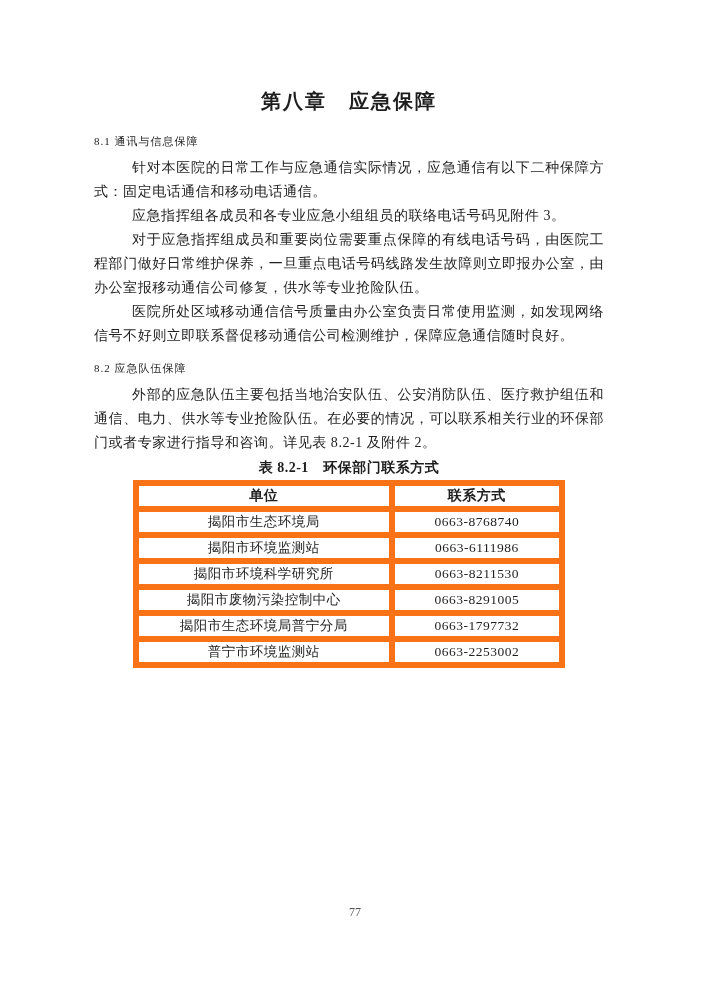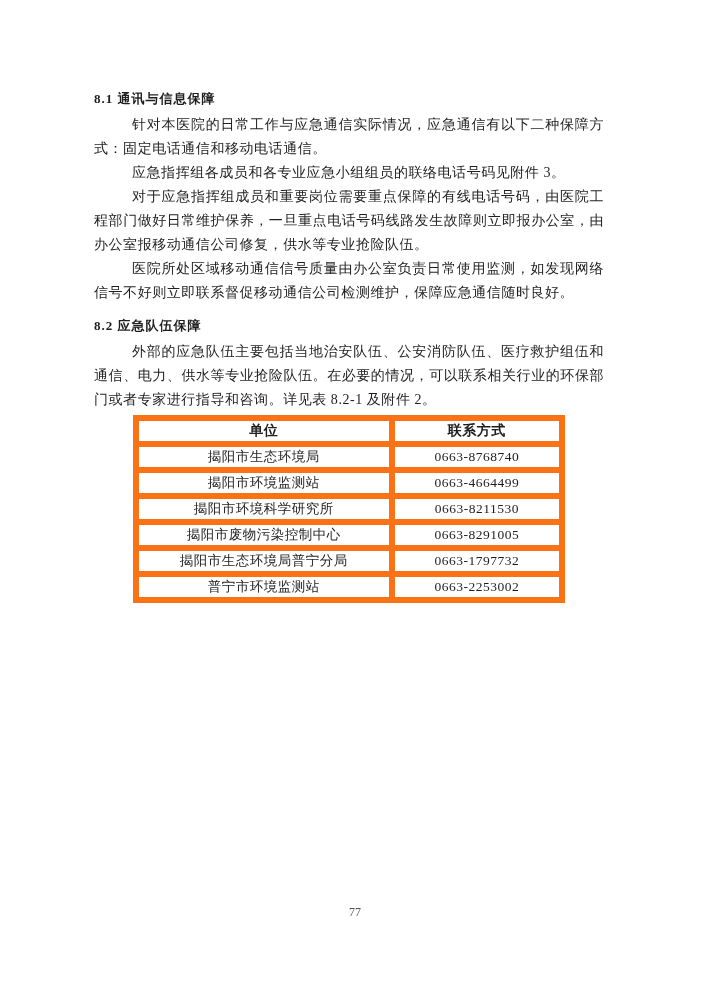--- a/index.html
+++ b/index.html
@@ -75,6 +75,7 @@
 
 <div class="page">
 
+  <div class="chapter-title">第八章　应急保障</div>
 
   <h2 class="section-heading">8.1 通讯与信息保障</h2>
   <p class="body-par">针对本医院的日常工作与应急通信实际情况，应急通信有以下二种保障方式：固定电话通信和移动电话通信。</p>

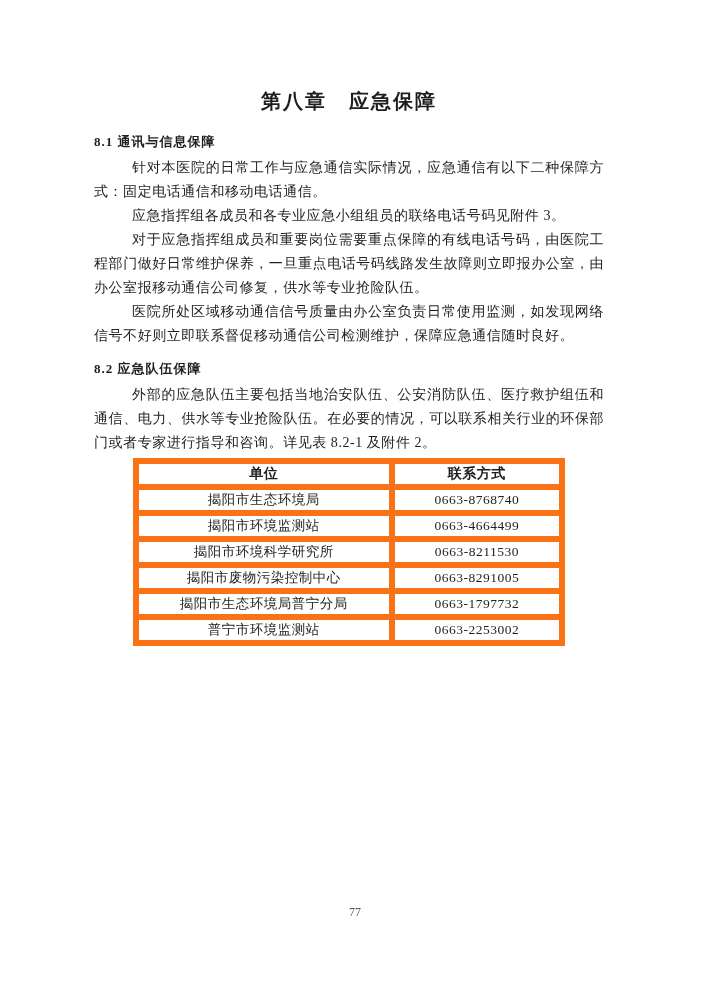--- a/index.html
+++ b/index.html
@@ -24,7 +24,7 @@
     margin:0 0 16px 0;
   }
   h2.section-heading {
-    font-size:13px; font-weight:bold;
+    font-size:11px; font-weight:normal;
     letter-spacing:1px;
     line-height:21px;
     margin:10px 0 4px 0;

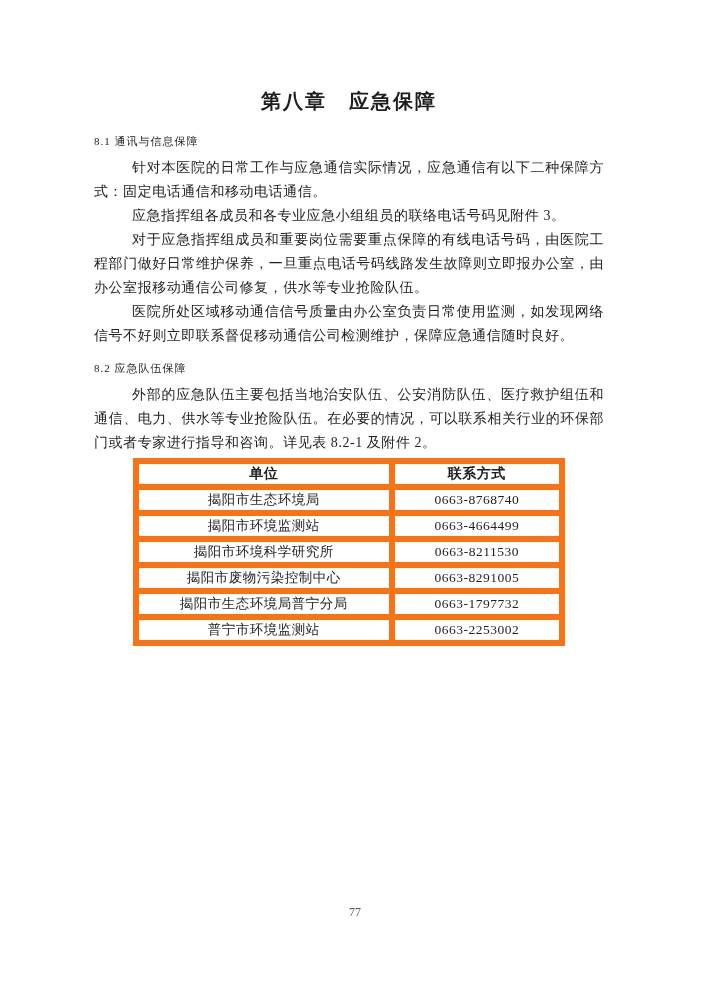--- a/index.html
+++ b/index.html
@@ -86,6 +86,7 @@
   <h2 class="section-heading">8.2 应急队伍保障</h2>
   <p class="body-par">外部的应急队伍主要包括当地治安队伍、公安消防队伍、医疗救护组伍和通信、电力、供水等专业抢险队伍。在必要的情况，可以联系相关行业的环保部门或者专家进行指导和咨询。详见表 8.2-1 及附件 2。</p>
 
+  <div class="table-caption">表 8.2-1　环保部门联系方式</div>
 
   <table class="contact-table">
     <colgroup>

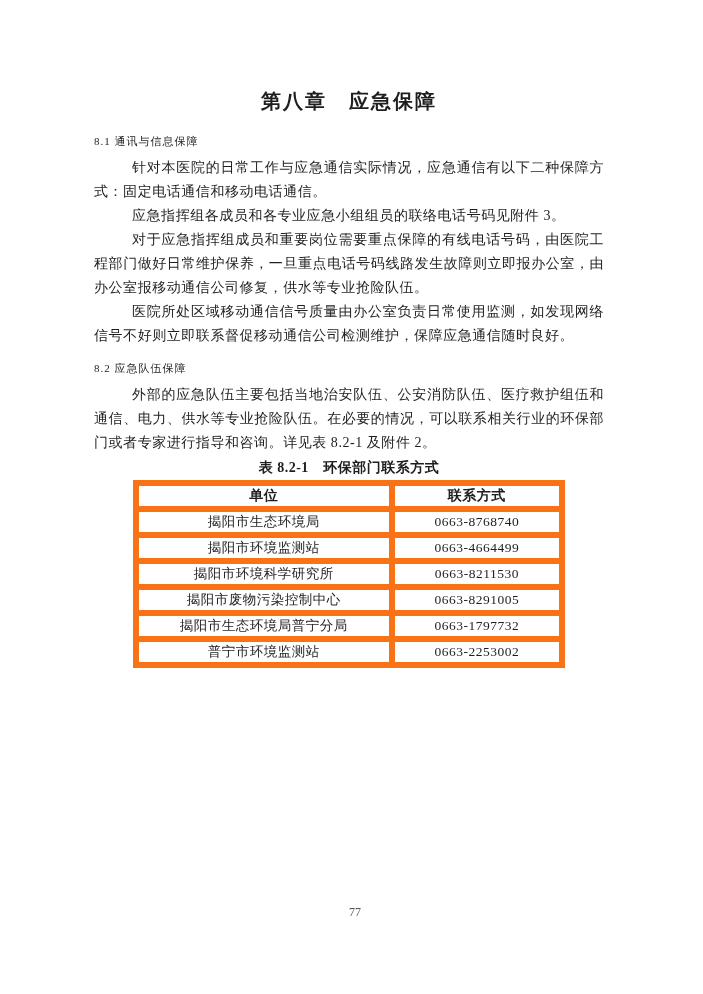--- a/index.html
+++ b/index.html
@@ -106,7 +106,7 @@
       </tr>
       <tr>
         <td>揭阳市环境监测站</td>
-        <td>0663-4664499</td>
+        <td>0663-6111986</td>
       </tr>
       <tr>
         <td>揭阳市环境科学研究所</td>

